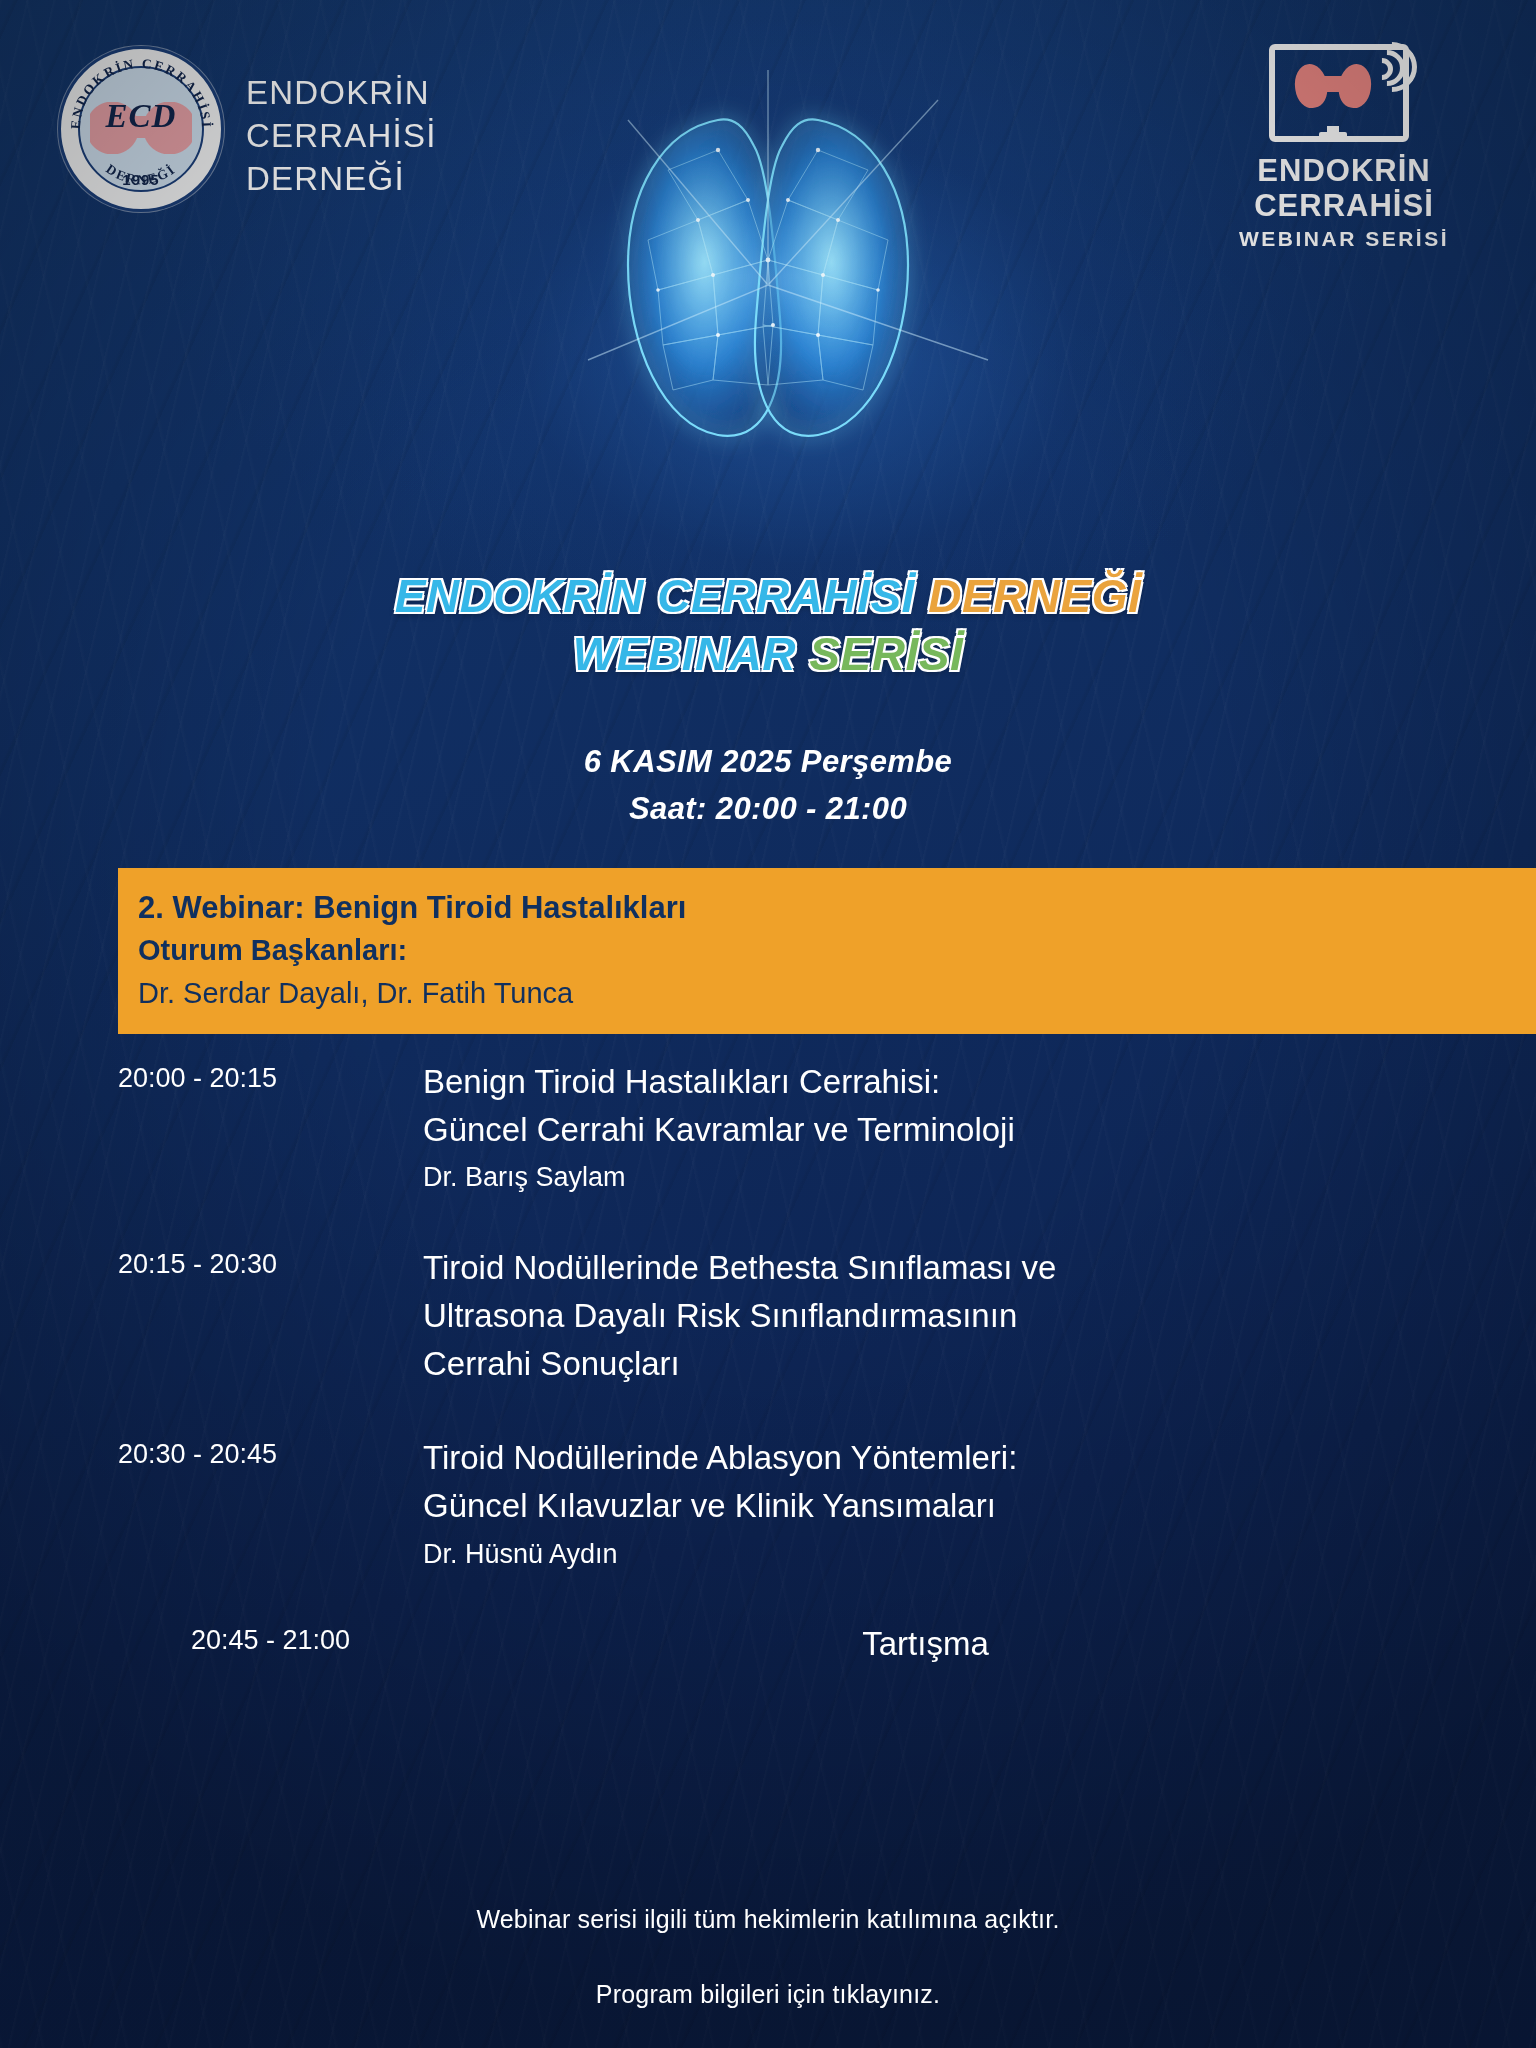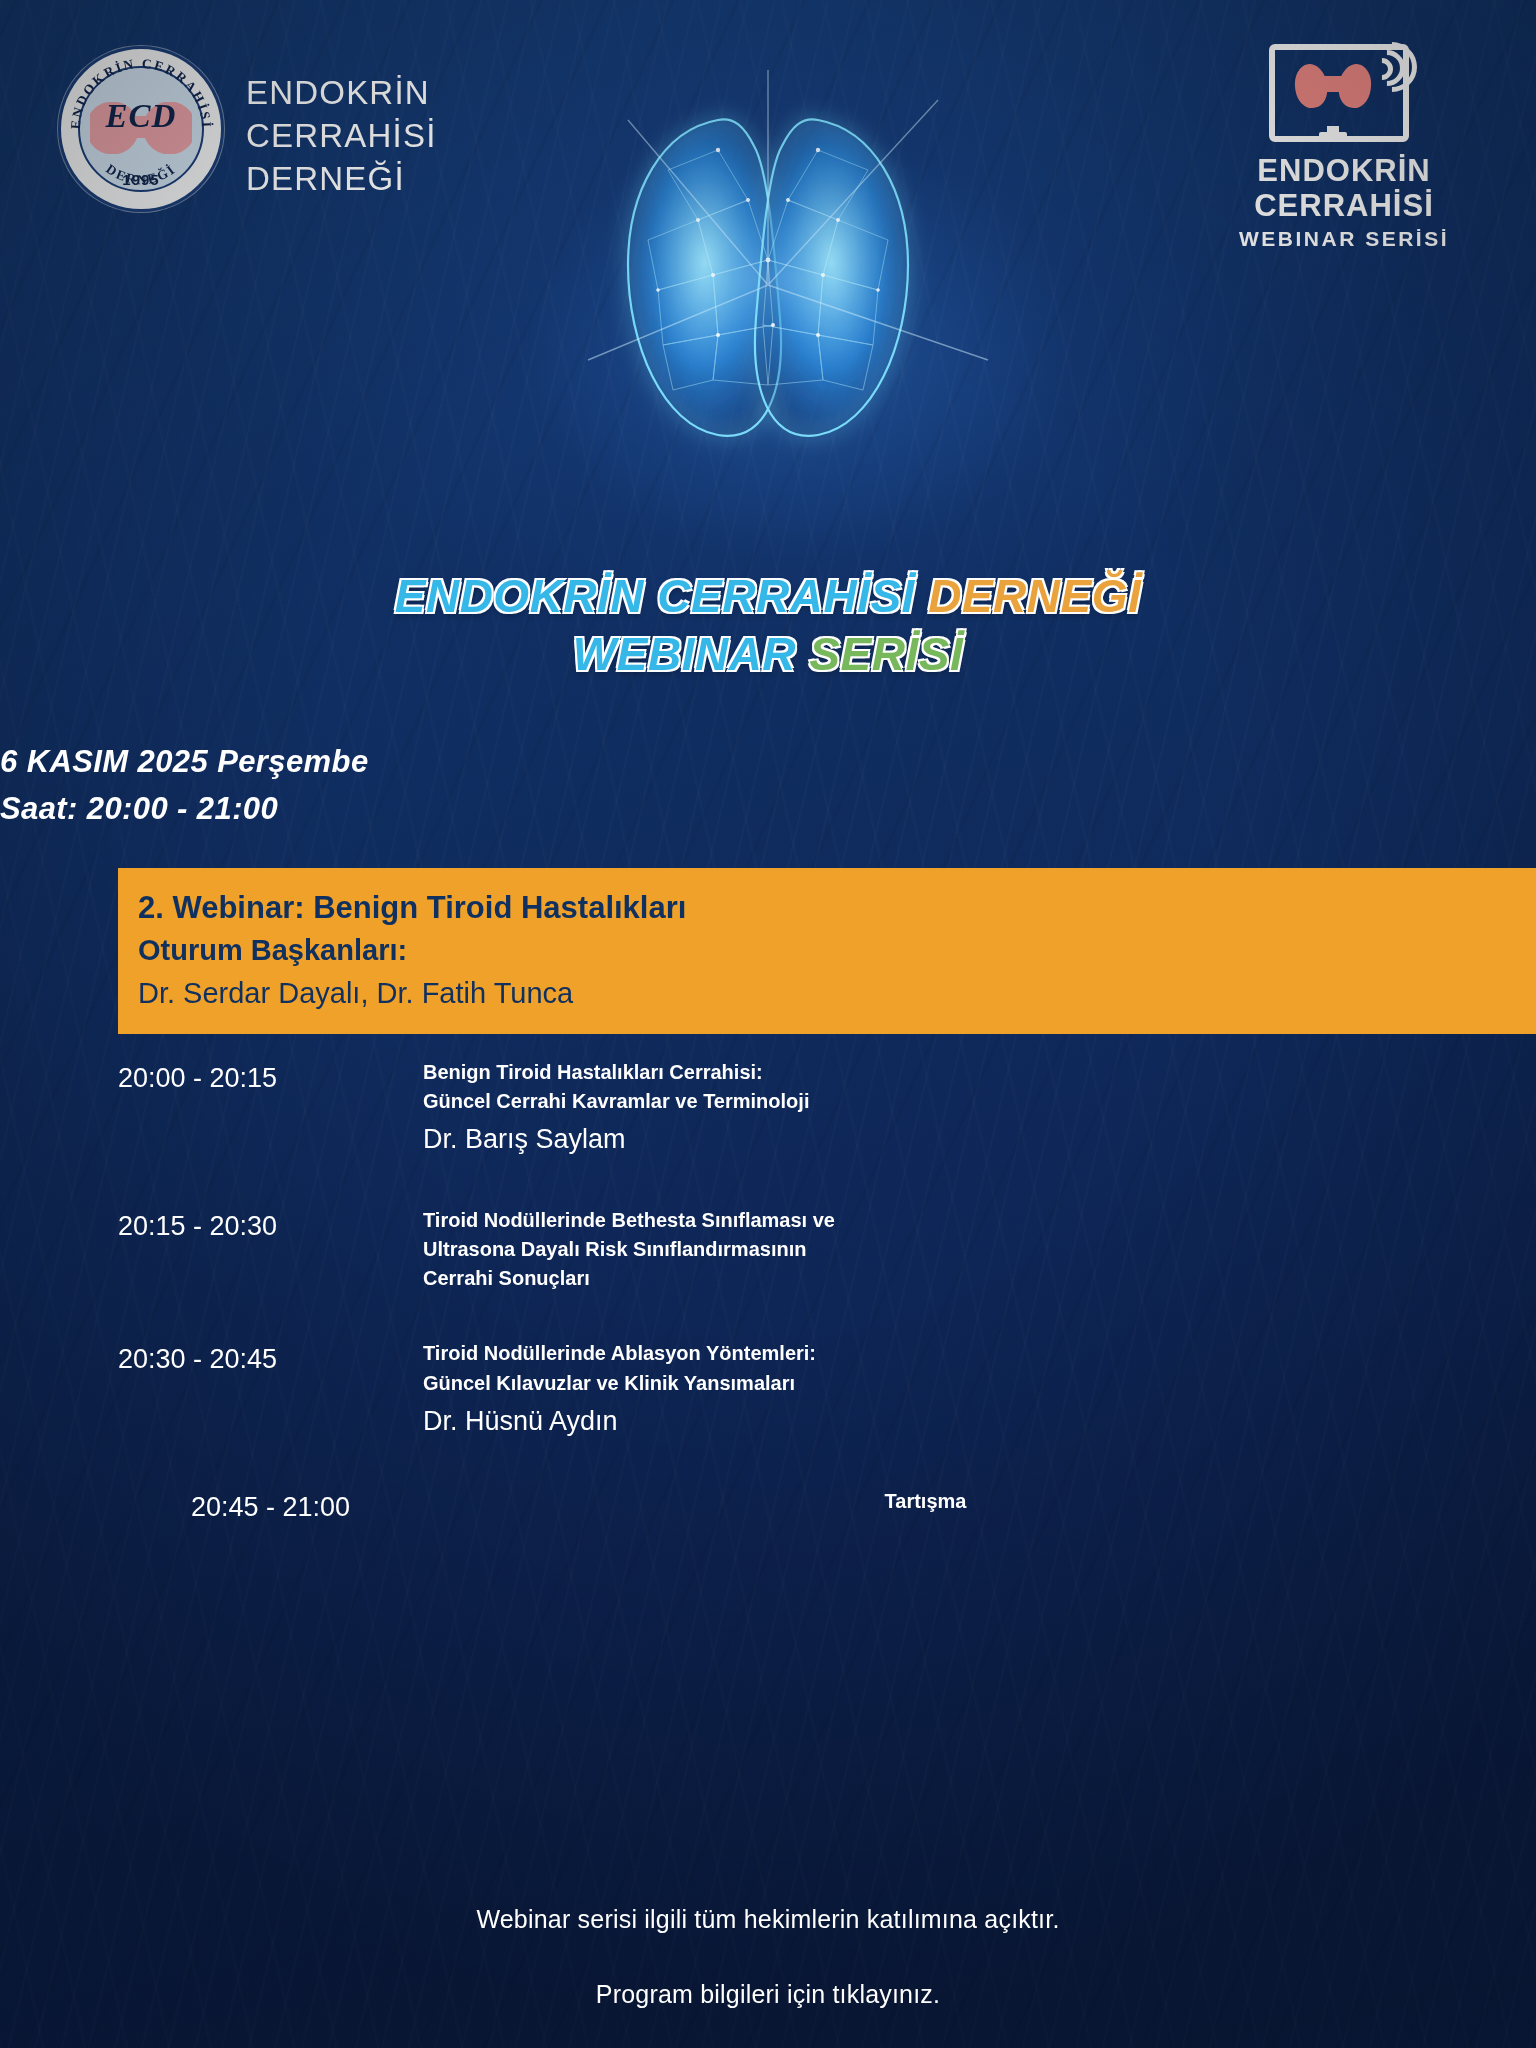--- a/index.html
+++ b/index.html
@@ -267,7 +267,7 @@
     position: absolute;
     top: 738px;
     left: 0; right: 0;
-    text-align: left;
+    text-align: center;
     color: #ffffff;
     font-size: 31px;
     font-style: italic;

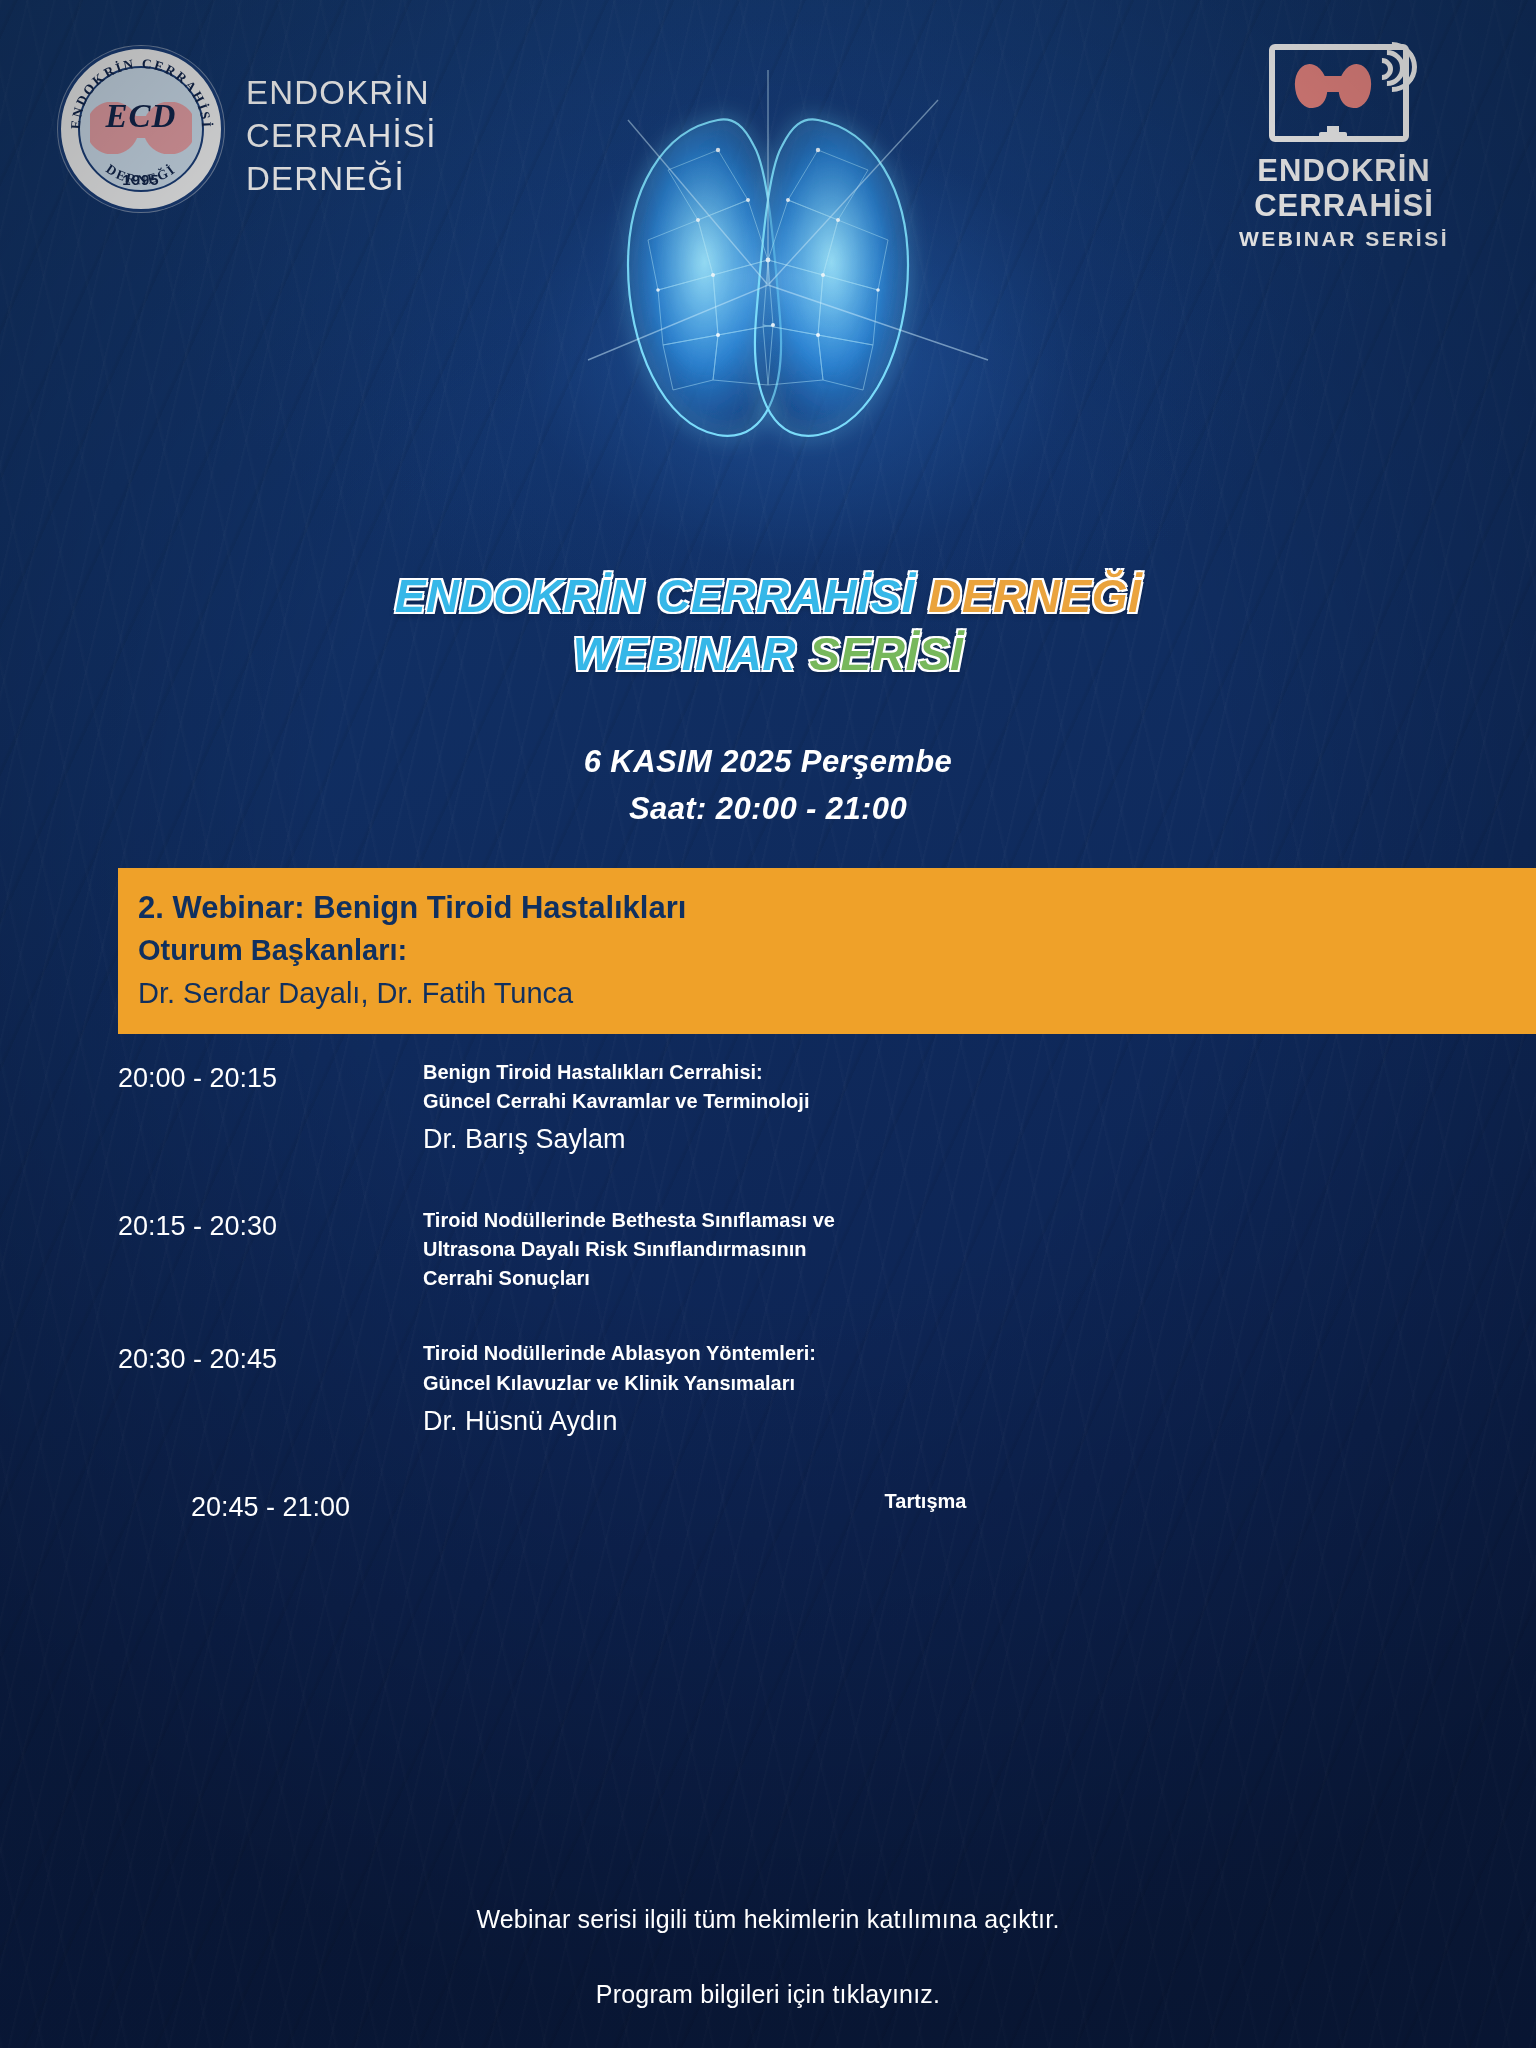--- a/index.html
+++ b/index.html
@@ -326,8 +326,8 @@
   .row .info { flex: 1; }
   .row .topic {
     color: #ffffff;
-    font-size: 20px;
-    font-weight: bold;
+    font-size: 33px;
+    font-weight: normal;
     line-height: 1.46;
   }
   .row .speaker {

